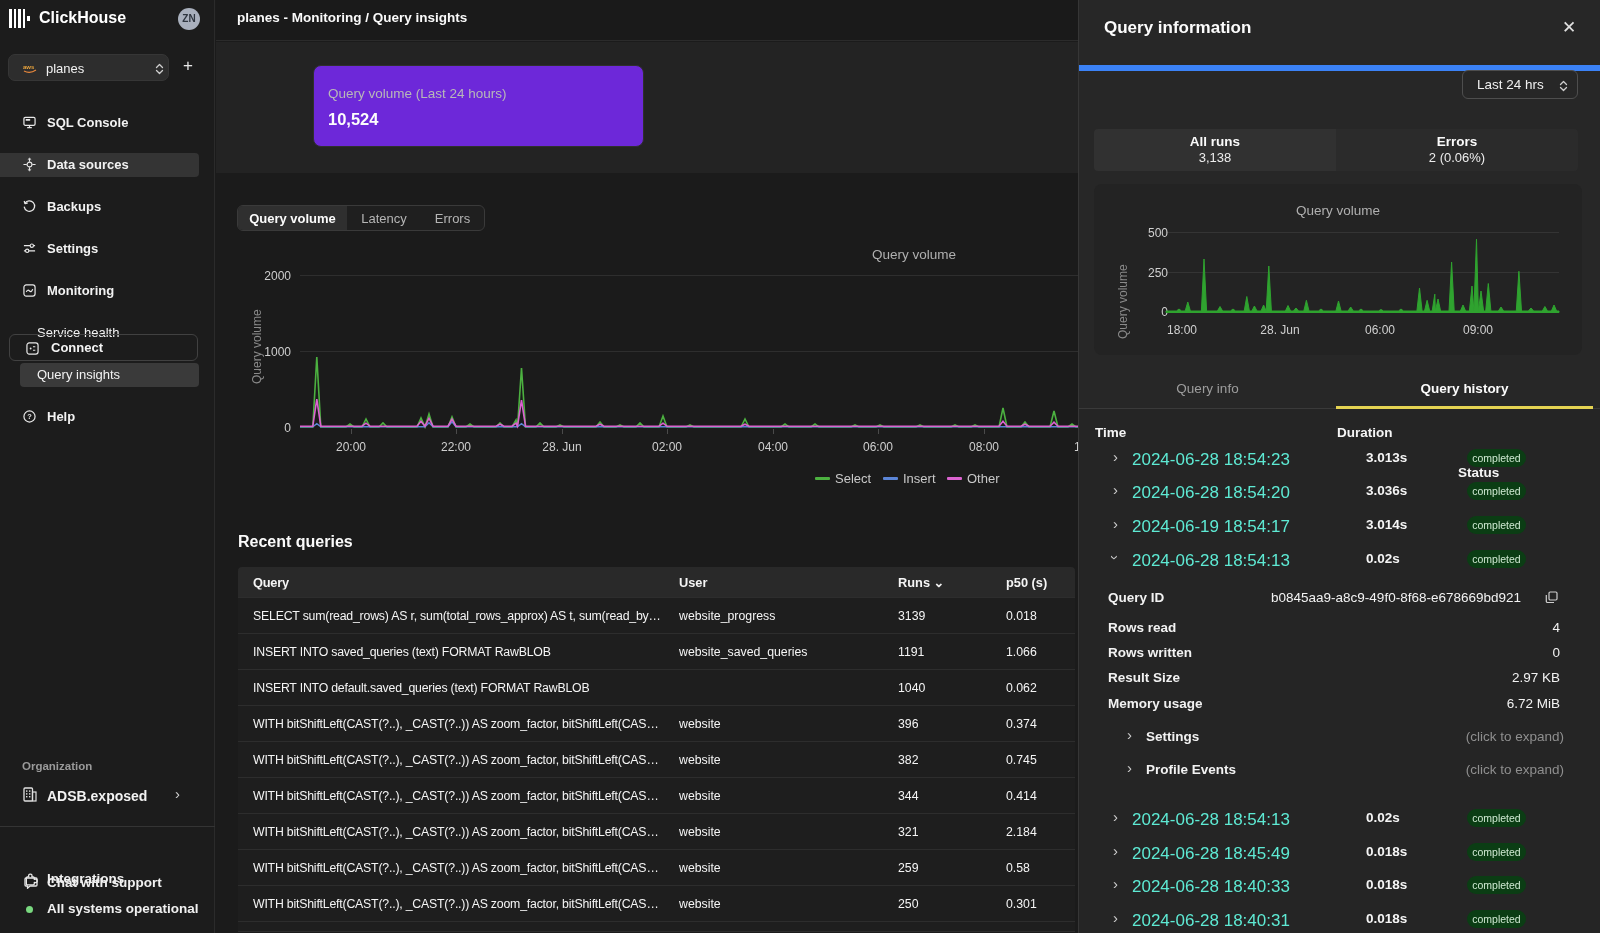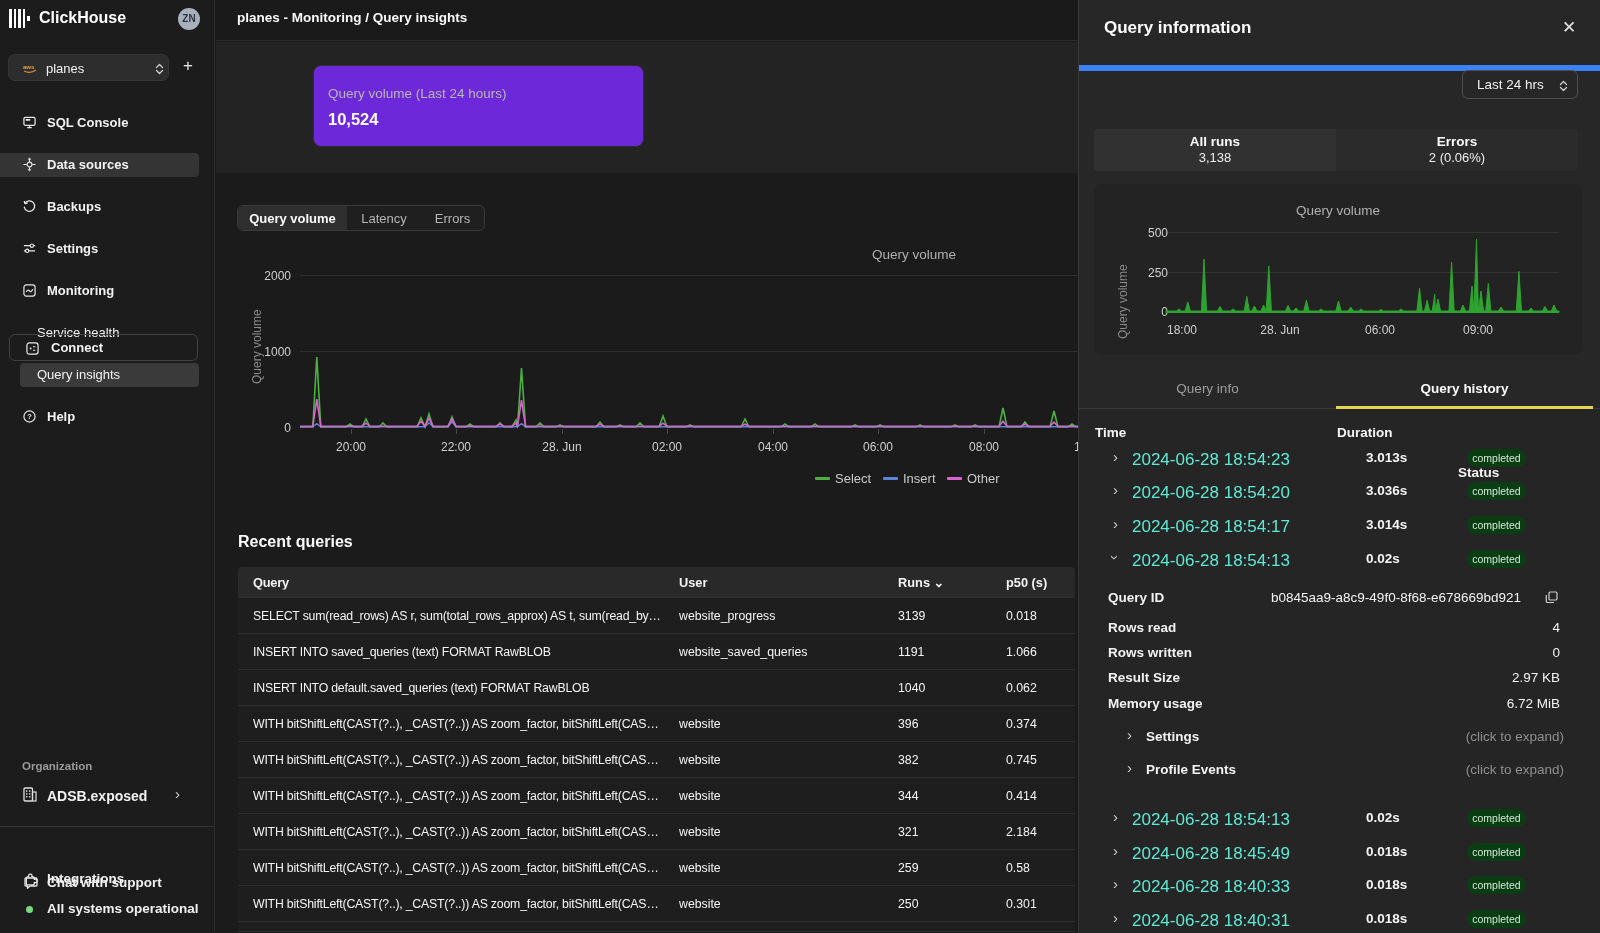--- a/index.html
+++ b/index.html
@@ -393,7 +393,7 @@
       </div>
     <div class="prow" style="top:107px;">
         <span class="chv">›</span>
-        <span class="tm">2024-06-28 18:54:17</span>
+        <span class="tm">2024-06-19 18:54:17</span>
         <span class="du">3.014s</span>
         <span class="badge">completed</span>
       </div>

